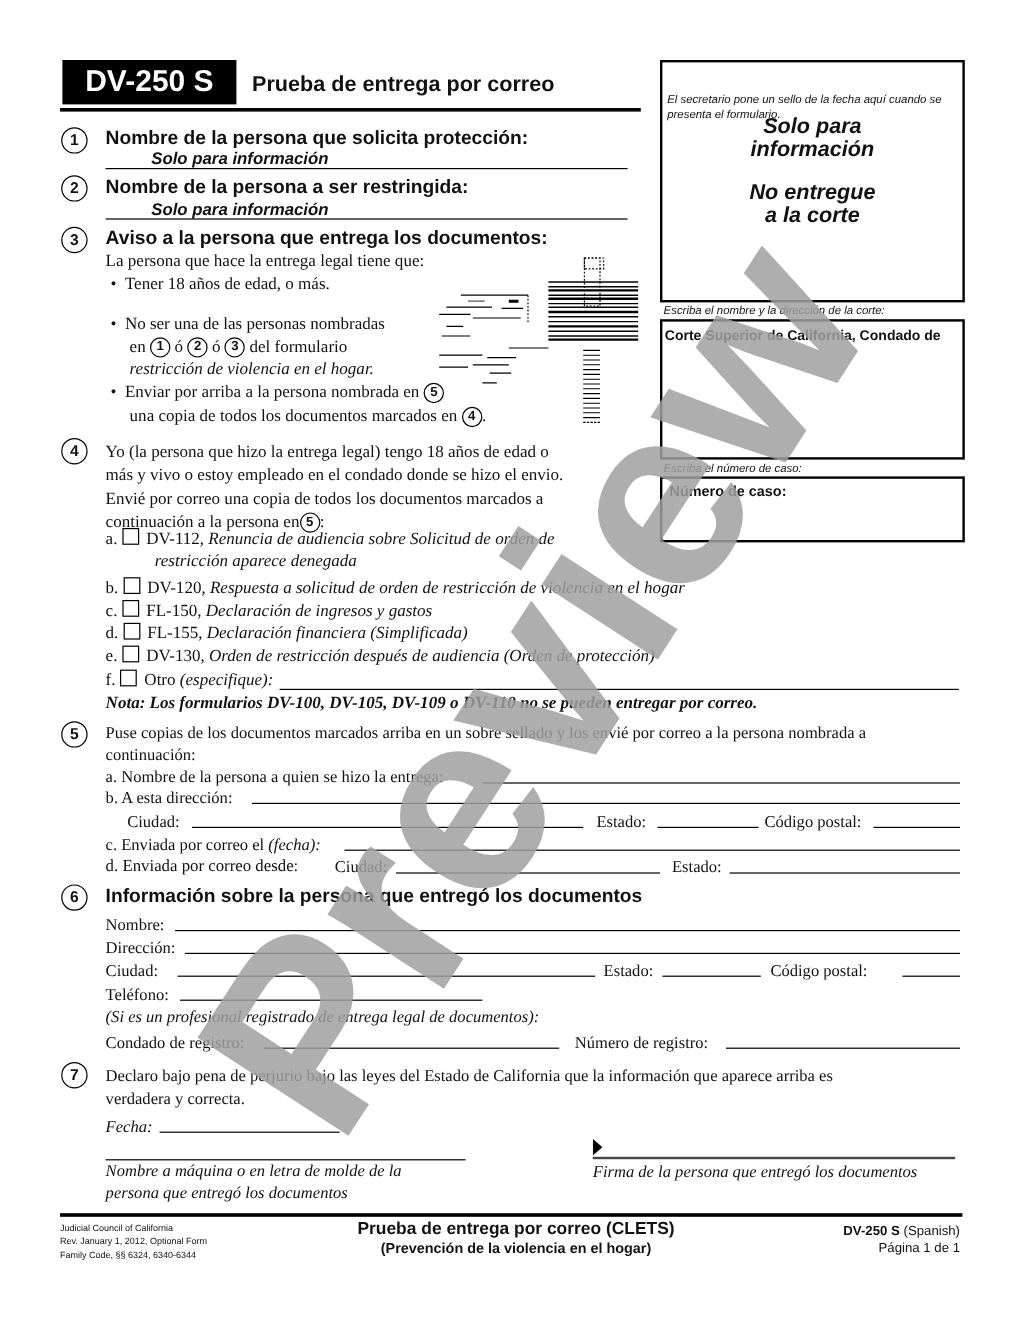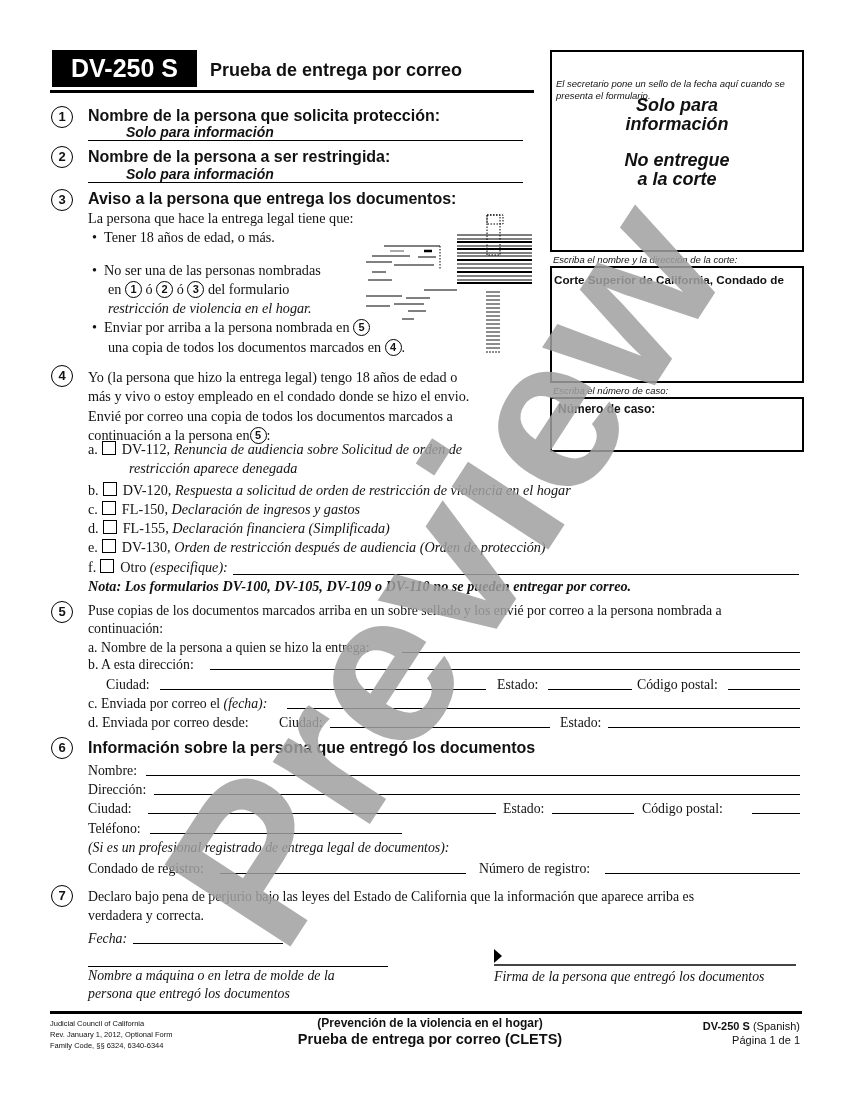--- a/index.html
+++ b/index.html
@@ -259,8 +259,8 @@
   <div>Family Code, §§ 6324, 6340-6344</div>
 </div>
 <div class="sans abs" style="left:250px; top:1016px; width:360px; text-align:center; font-weight:bold;">
+  <div style="font-size:14.5px; line-height:17px;">Prueba de entrega por correo (CLETS)</div>
   <div style="font-size:12px; line-height:15px;">(Prevención de la violencia en el hogar)</div>
-  <div style="font-size:14.5px; line-height:17px;">Prueba de entrega por correo (CLETS)</div>
 </div>
 <div class="sans abs" style="right:50px; top:1019px; text-align:right; font-size:11px; line-height:14px;">
   <div><span style="font-weight:bold;">DV-250 S</span> <span>(Spanish)</span></div>

